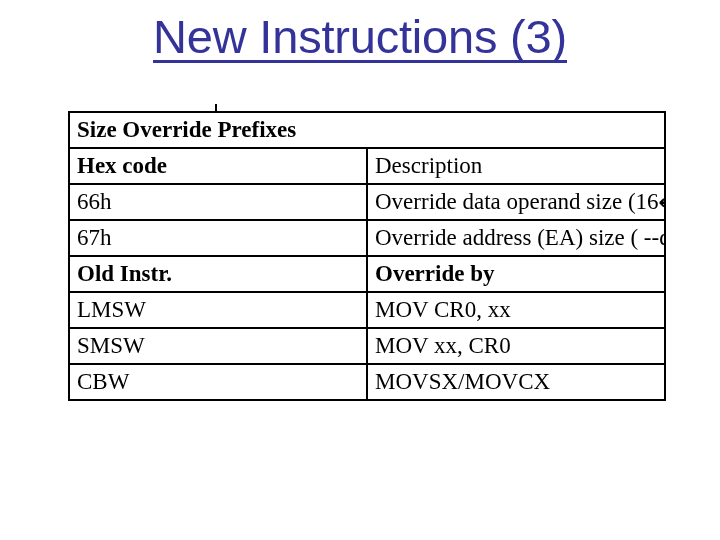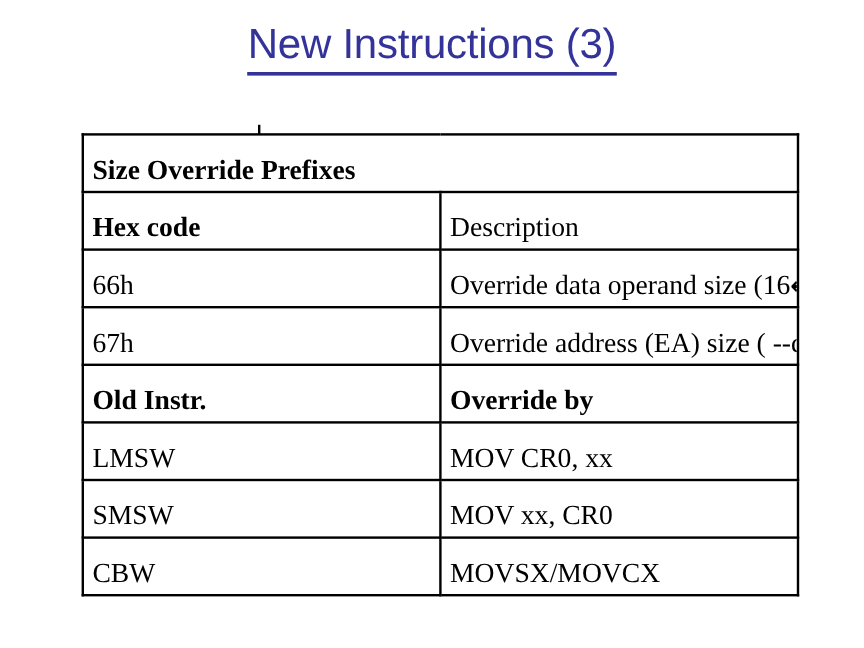--- a/index.html
+++ b/index.html
@@ -23,7 +23,7 @@
     width: 720px;
     text-align: center;
     font-family: "Liberation Sans", "DejaVu Sans", sans-serif;
-    font-size: 35px;
+    font-size: 47px;
     line-height: 42px;
     letter-spacing: -0.2px;
     color: #333399;

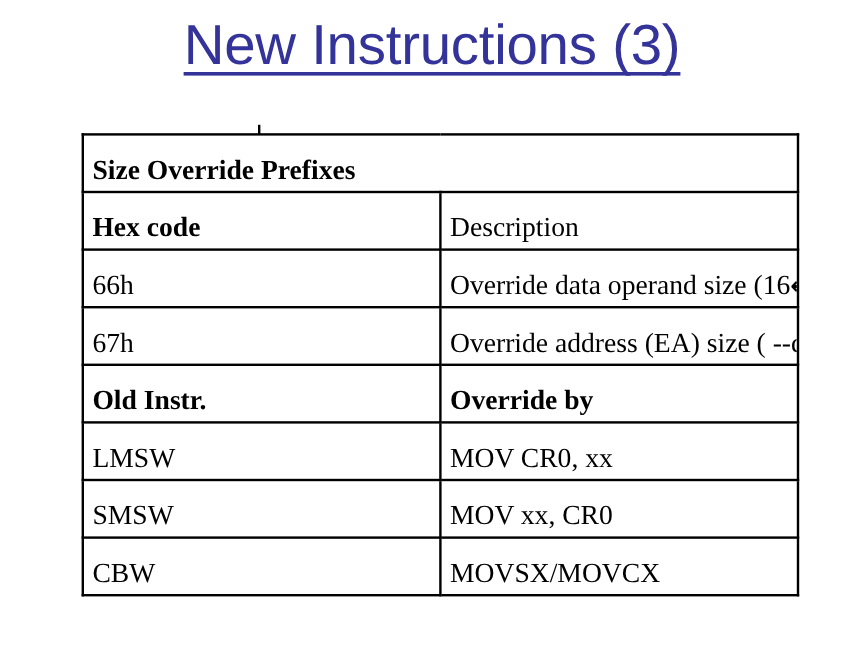--- a/index.html
+++ b/index.html
@@ -50,7 +50,7 @@
   table.itable td {
     border: 2px solid #000000;
     height: 34px;
-    padding: 12px 0 0 7px;
+    padding: 0 0 0 7px;
     vertical-align: middle;
     font-size: 23px;
     line-height: 26px;

